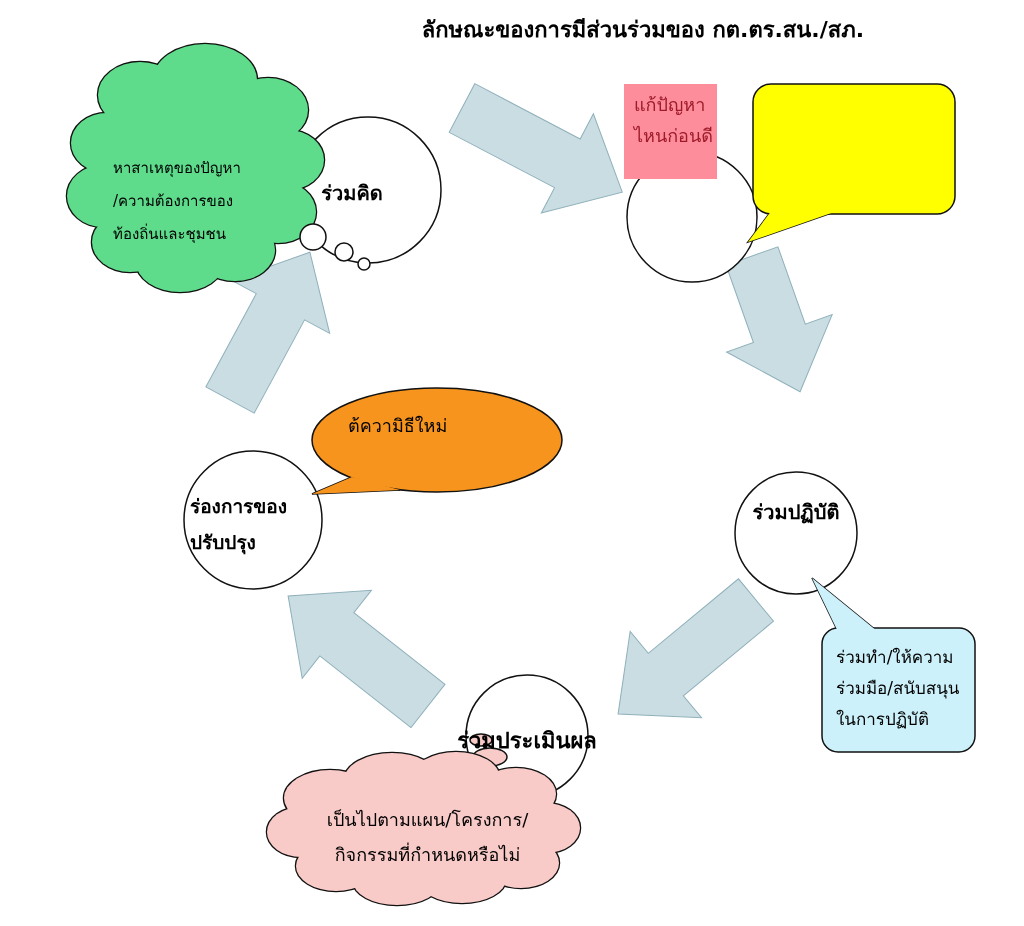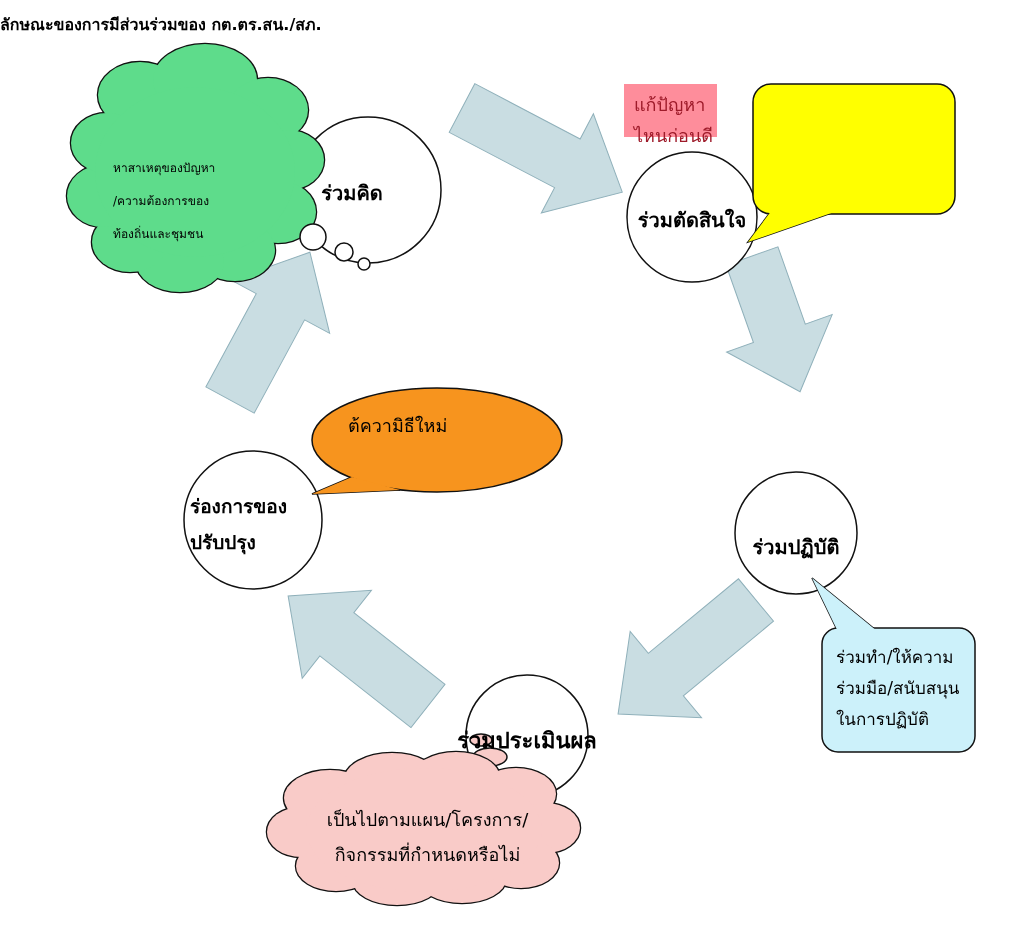--- a/index.html
+++ b/index.html
@@ -8,7 +8,7 @@
   .stage svg { position:absolute; left:0; top:0; }
   .t { position:absolute; color:#000; }
   .line { display:block; white-space:nowrap; }
-  .title { left:0; top:12px; width:864px; text-align:left; font-size:16px; font-weight:bold; }
+  .title { left:0; top:12px; width:864px; text-align:right; font-size:22px; font-weight:bold; }
   .node-label { text-align:center; font-weight:bold; font-size:20px; }
   .green-text { left:113px; top:152px; width:185px; font-size:12px; line-height:33px; }
   .think-label { left:252px; top:177px; width:200px; }

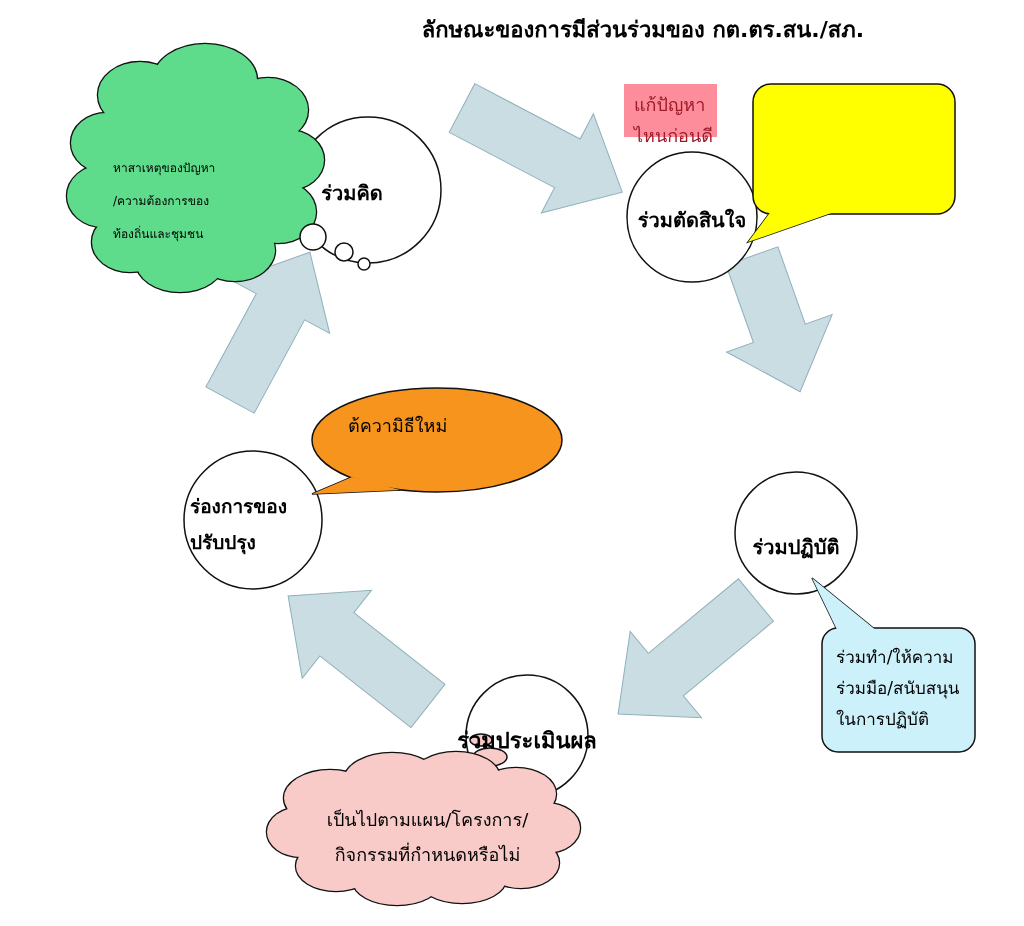--- a/index.html
+++ b/index.html
@@ -16,7 +16,7 @@
   .act-label { left:696px; top:531px; width:200px; }
   .eval-label { left:427px; top:723px; width:200px; font-size:22px; }
   .suggest-label { left:190px; top:488px; width:140px; text-align:left; font-weight:bold; font-size:19px; line-height:36px; }
-  .pink-box { position:absolute; left:624px; top:84px; width:93px; height:53px; background:#fe8d9b; color:#9e1b2a; font-size:18px; line-height:31px; padding:5px 0 0 10px; box-sizing:border-box; }
+  .pink-box { position:absolute; left:624px; top:84px; width:93px; height:95px; background:#fe8d9b; color:#9e1b2a; font-size:18px; line-height:31px; padding:5px 0 0 10px; box-sizing:border-box; }
   .yellow-text { left:767px; top:95px; width:180px; font-size:18px; line-height:34px; }
   .cyan-text { left:836px; top:642px; width:135px; font-size:17px; line-height:31px; }
   .pinkcloud-text { left:300px; top:802px; width:255px; text-align:center; font-size:18px; line-height:35px; }

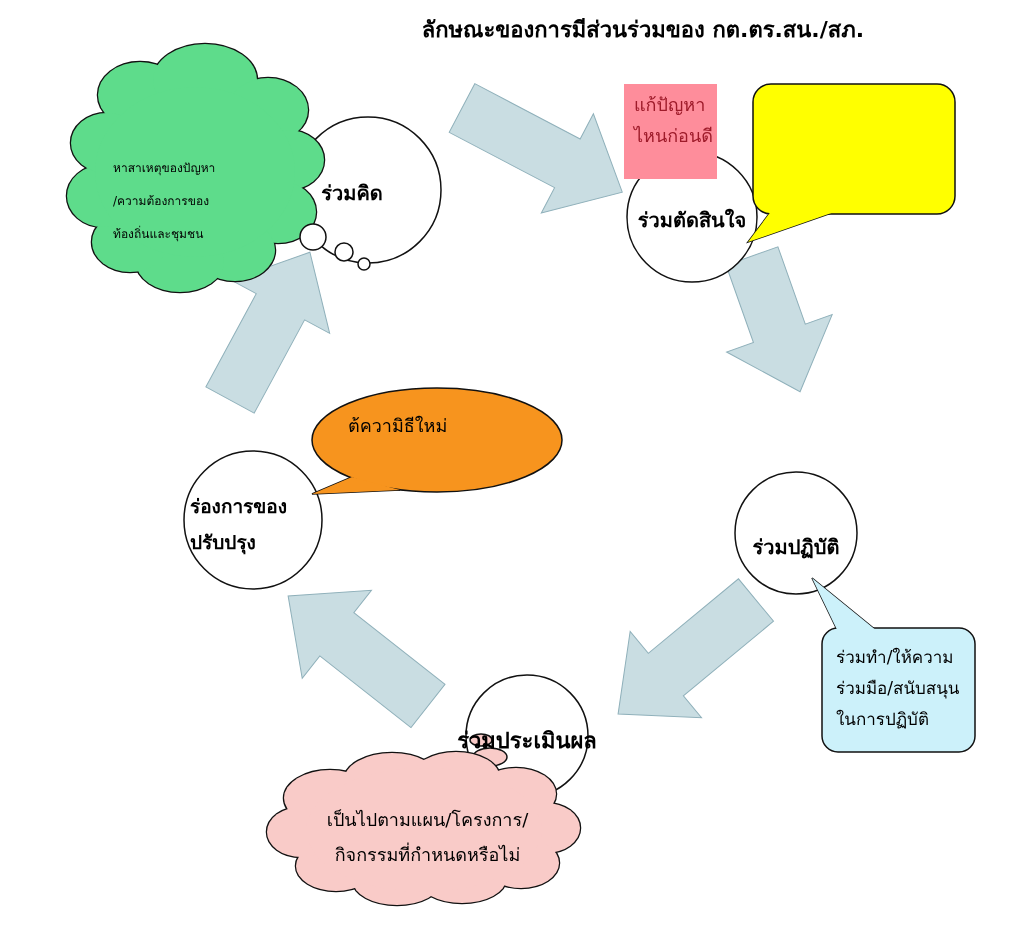--- a/index.html
+++ b/index.html
@@ -10,7 +10,7 @@
   .line { display:block; white-space:nowrap; }
   .title { left:0; top:12px; width:864px; text-align:right; font-size:22px; font-weight:bold; }
   .node-label { text-align:center; font-weight:bold; font-size:20px; }
-  .green-text { left:113px; top:152px; width:185px; font-size:12px; line-height:33px; }
+  .green-text { left:113px; top:152px; width:185px; font-size:15px; line-height:33px; }
   .think-label { left:252px; top:177px; width:200px; }
   .decide-label { left:592px; top:204px; width:200px; }
   .act-label { left:696px; top:531px; width:200px; }

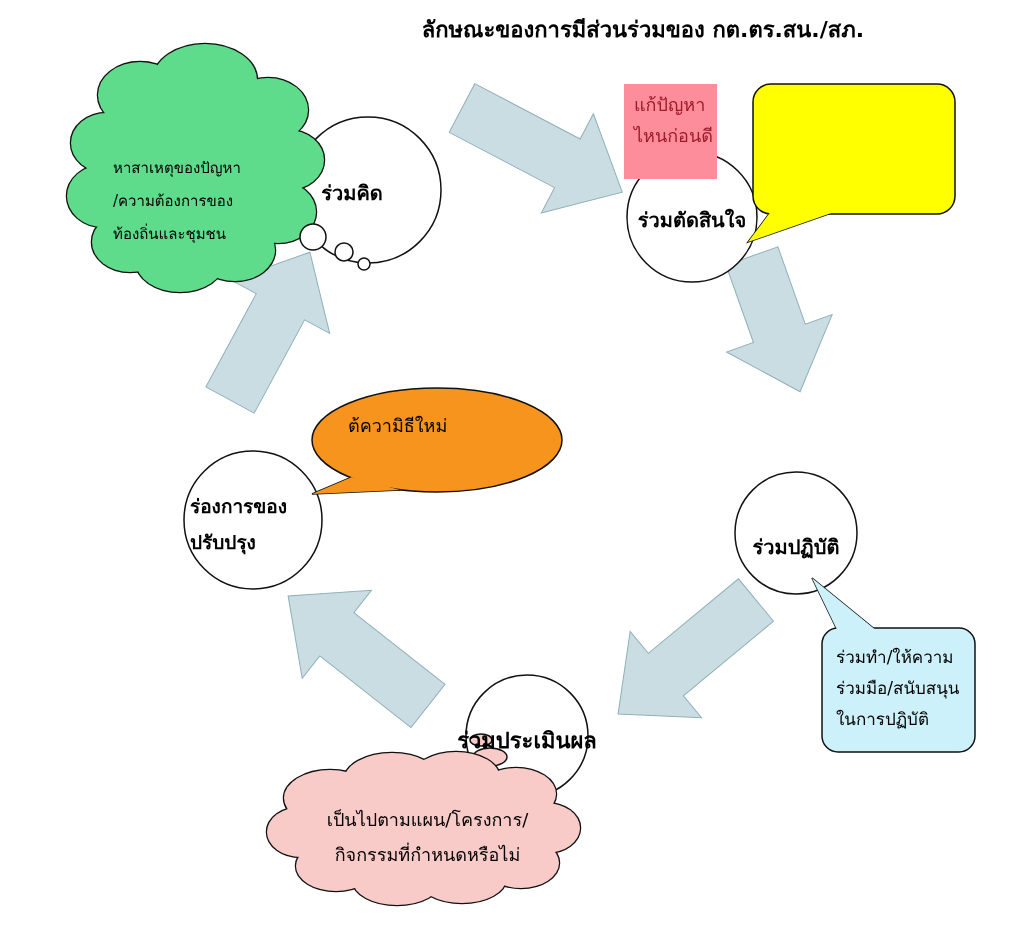--- a/index.html
+++ b/index.html
@@ -149,7 +149,6 @@
   </div>
 
   <div class="t node-label think-label">ร่วมคิด</div>
-  <div class="t node-label decide-label">ร่วมตัดสินใจ</div>
   <div class="t node-label act-label">ร่วมปฏิบัติ</div>
   <div class="t node-label eval-label">ร่วมประเมินผล</div>
 

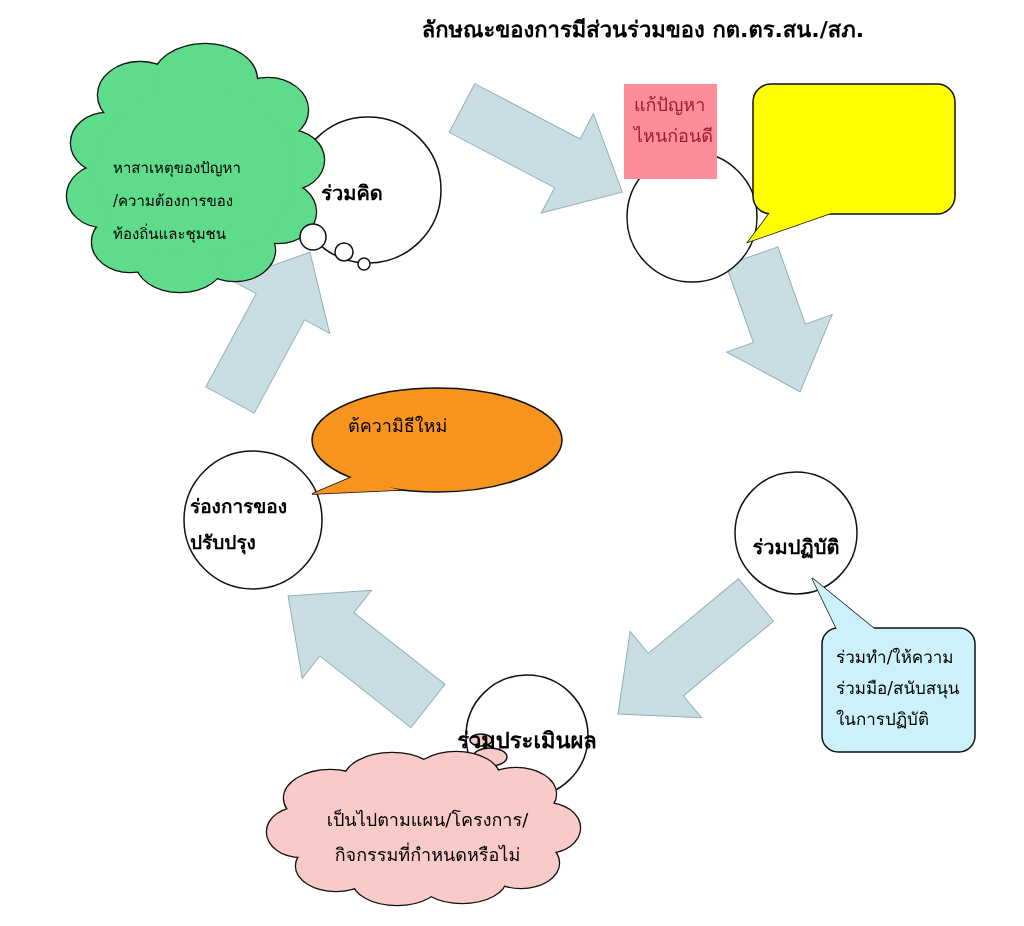--- a/index.html
+++ b/index.html
@@ -13,7 +13,7 @@
   .green-text { left:113px; top:152px; width:185px; font-size:15px; line-height:33px; }
   .think-label { left:252px; top:177px; width:200px; }
   .decide-label { left:592px; top:204px; width:200px; }
-  .act-label { left:696px; top:531px; width:200px; }
+  .act-label { left:696px; top:496px; width:200px; }
   .eval-label { left:427px; top:723px; width:200px; font-size:22px; }
   .suggest-label { left:190px; top:488px; width:140px; text-align:left; font-weight:bold; font-size:19px; line-height:36px; }
   .pink-box { position:absolute; left:624px; top:84px; width:93px; height:95px; background:#fe8d9b; color:#9e1b2a; font-size:18px; line-height:31px; padding:5px 0 0 10px; box-sizing:border-box; }

